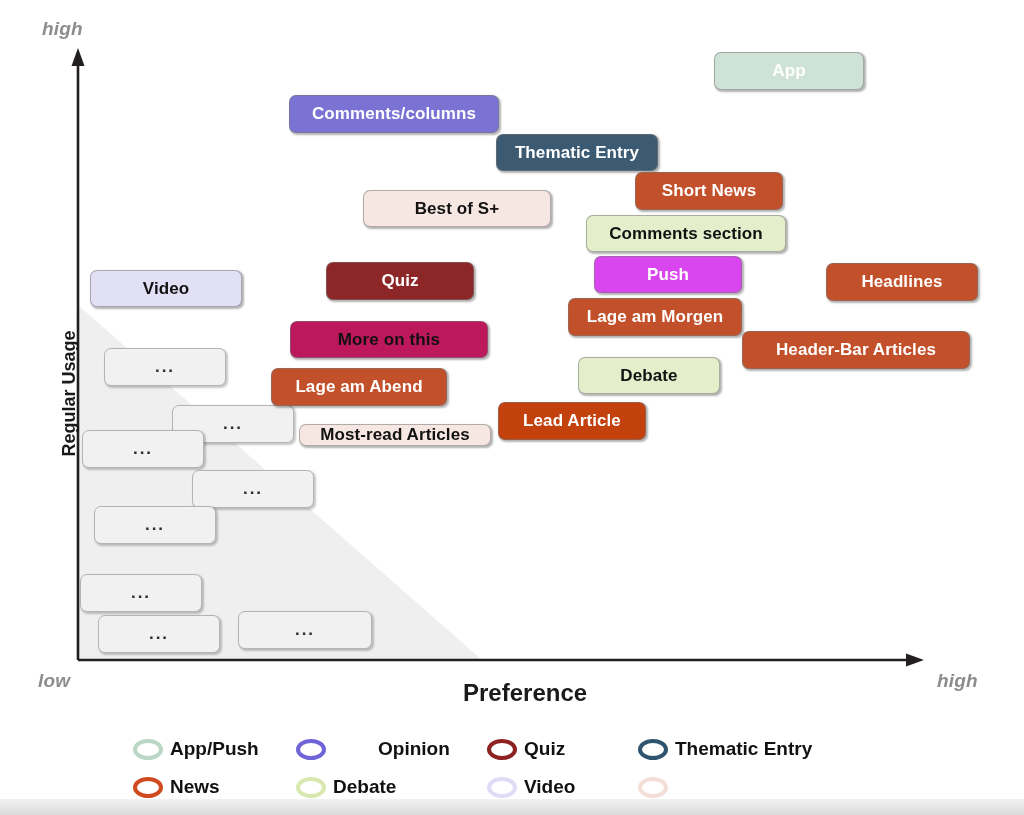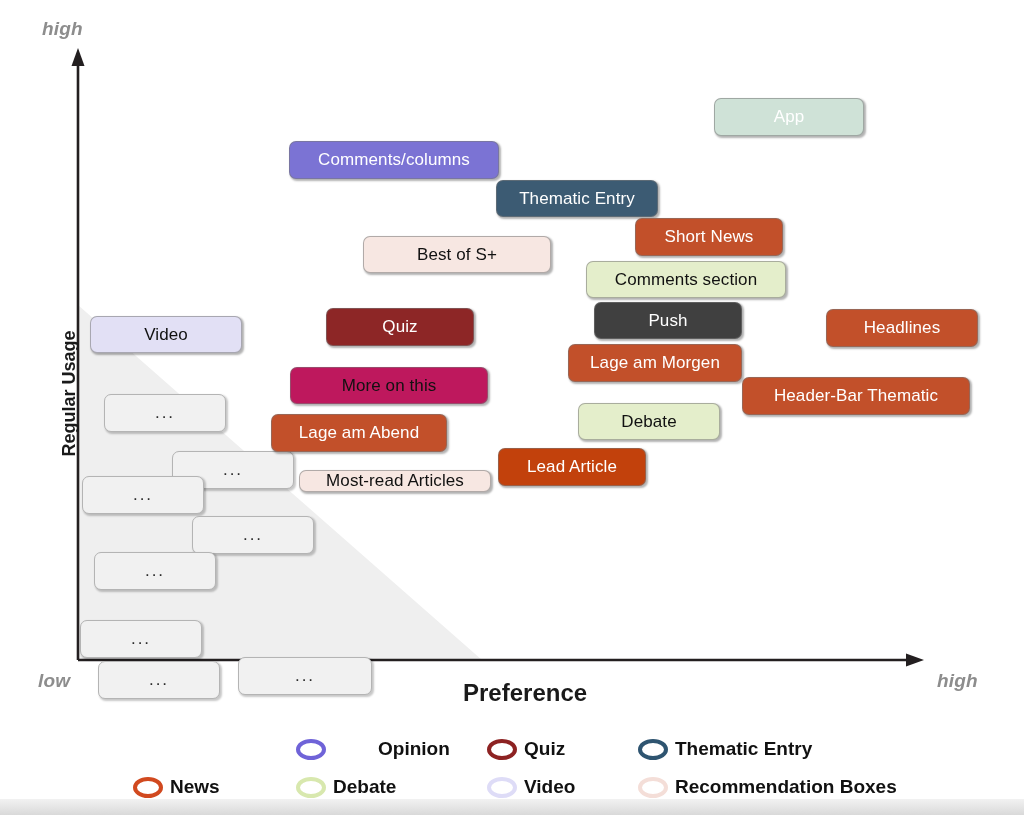--- a/index.html
+++ b/index.html
@@ -79,11 +79,10 @@
     align-items: center;
     justify-content: center;
     font-size: 17px;
-    font-weight: 400;
+    font-weight: 700;
     letter-spacing: .1px;
     white-space: nowrap;
     box-shadow: 1.5px 1.5px 2px rgba(0,0,0,.30);
-    margin-top: 46px;
   }
   .box.placeholder {
     background: #f1f1f1;

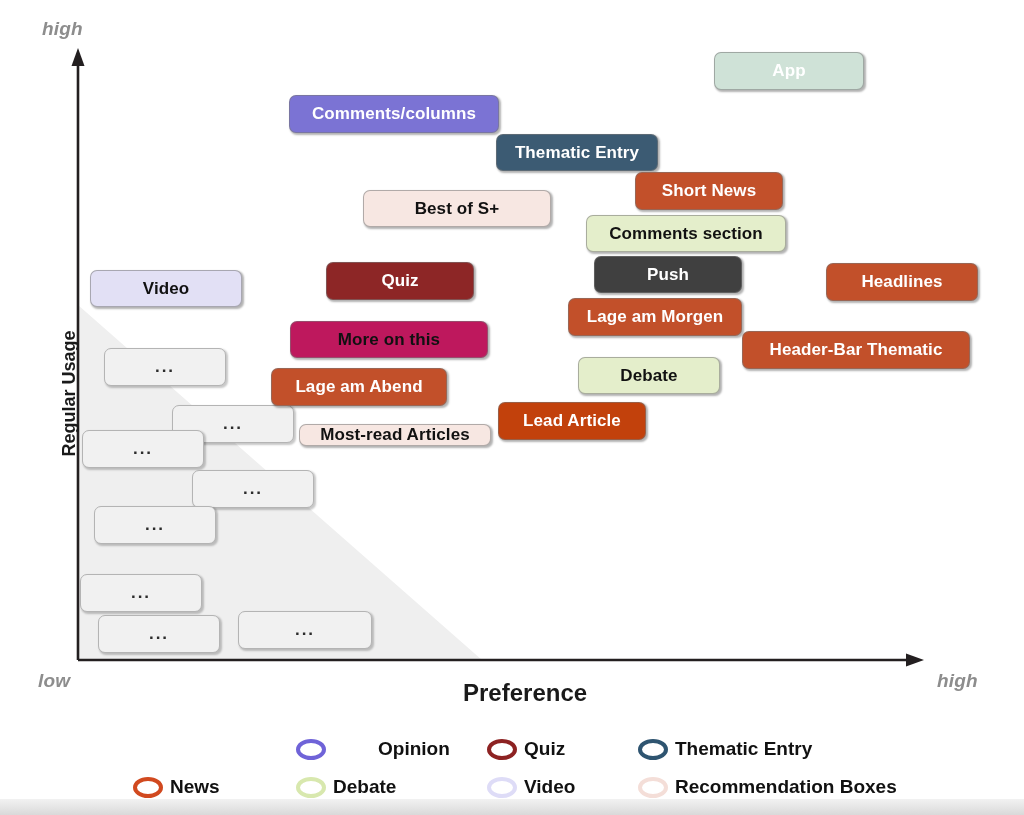--- a/index.html
+++ b/index.html
@@ -173,7 +173,7 @@
         <div class="box" style="left: 635px; top: 172px; width: 148px; height: 38px; background: rgb(194, 80, 42); color: rgb(255, 255, 255);">Short News</div>
         <div class="box" style="left: 363px; top: 190px; width: 188px; height: 37px; background: rgb(247, 231, 226); color: rgb(17, 17, 17);">Best of S+</div>
         <div class="box" style="left: 586px; top: 215px; width: 200px; height: 37px; background: rgb(228, 238, 203); color: rgb(17, 17, 17);">Comments section</div>
-        <div class="box" style="left: 594px; top: 256px; width: 148px; height: 37px; background: #404040; color: rgb(255, 255, 255);">Push</div>
+        <div class="box" style="left: 594px; top: 256px; width: 148px; height: 37px; background: #d946ef; color: rgb(255, 255, 255);">Push</div>
         <div class="box" style="left: 326px; top: 262px; width: 148px; height: 38px; background: rgb(141, 38, 38); color: rgb(255, 255, 255);">Quiz</div>
         <div class="box" style="left: 826px; top: 263px; width: 152px; height: 38px; background: rgb(194, 80, 42); color: rgb(255, 255, 255);">Headlines</div>
         <div class="box" style="left: 568px; top: 298px; width: 174px; height: 38px; background: rgb(194, 80, 42); color: rgb(255, 255, 255);">Lage am Morgen</div>

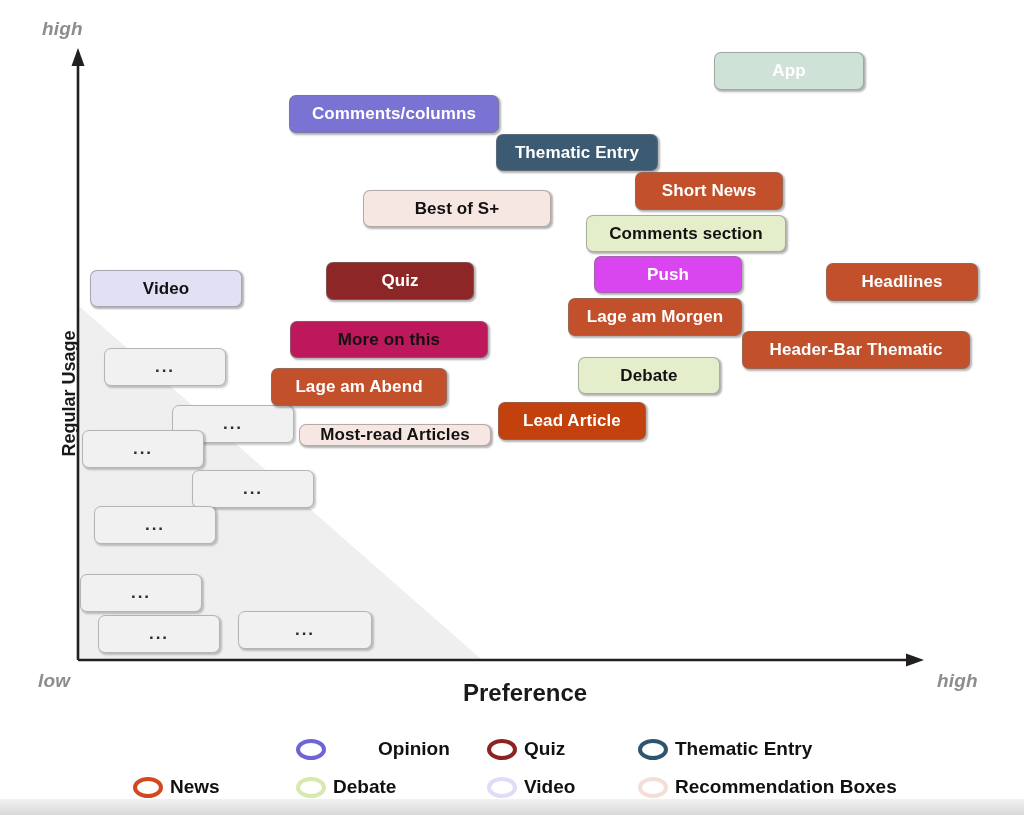--- a/index.html
+++ b/index.html
@@ -178,7 +178,7 @@
         <div class="box" style="left: 826px; top: 263px; width: 152px; height: 38px; background: rgb(194, 80, 42); color: rgb(255, 255, 255);">Headlines</div>
         <div class="box" style="left: 568px; top: 298px; width: 174px; height: 38px; background: rgb(194, 80, 42); color: rgb(255, 255, 255);">Lage am Morgen</div>
         <div class="box" style="left: 290px; top: 321px; width: 198px; height: 37px; background: #be185d; color: rgb(17, 17, 17);">More on this</div>
-        <div class="box" style="left: 742px; top: 331px; width: 228px; height: 38px; background: rgb(194, 80, 42); color: rgb(255, 255, 255);">Header-Bar Thematic</div>
+        <div class="box" style="left: 742px; top: 331px; width: 228px; height: 38px; background: rgb(194, 80, 42); color: rgb(255, 255, 255);">Header-Bar Articles</div>
         <div class="box" style="left: 578px; top: 357px; width: 142px; height: 37px; background: rgb(228, 238, 203); color: rgb(17, 17, 17);">Debate</div>
         <div class="box" style="left: 271px; top: 368px; width: 176px; height: 38px; background: rgb(194, 80, 42); color: rgb(255, 255, 255);">Lage am Abend</div>
         <div class="box" style="left: 90px; top: 270px; width: 152px; height: 37px; background: rgb(226, 224, 245); color: rgb(17, 17, 17);">Video</div>

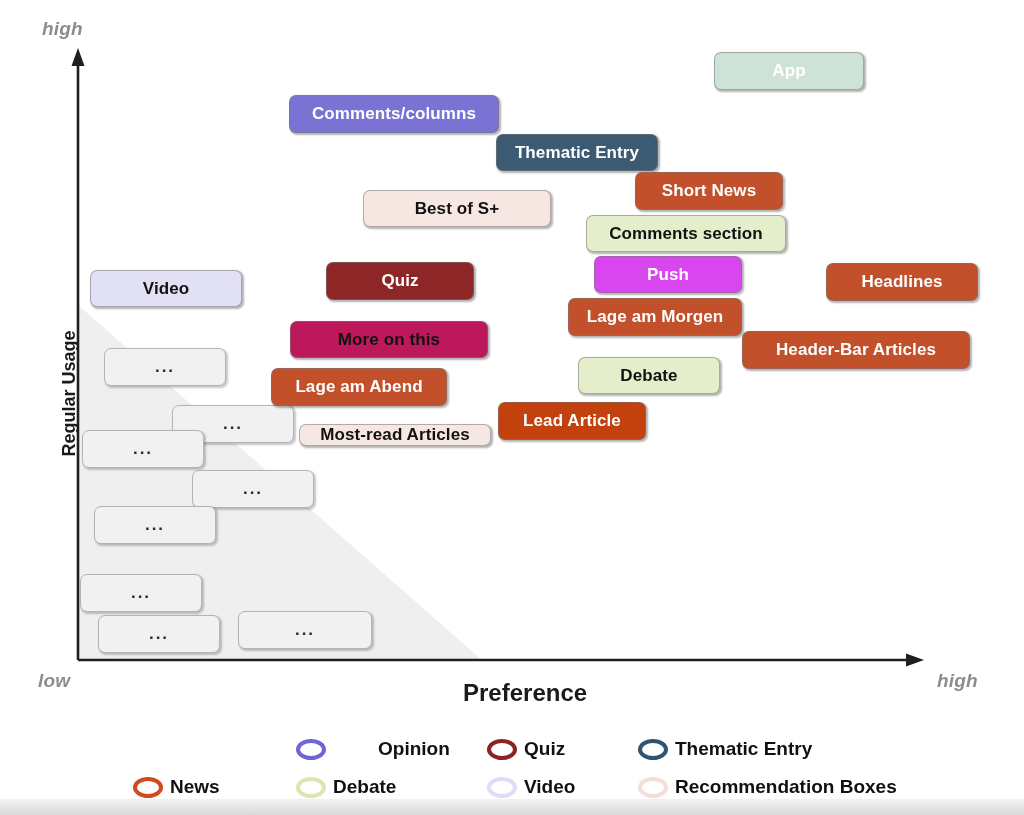--- a/index.html
+++ b/index.html
@@ -188,6 +188,10 @@
   </div>
 
   <div id="legend">
+      <div class="legend-item" style="left: 133px; top: 18px;">
+        <span class="legend-ring" style="border-color: rgb(185, 214, 198);"></span>
+        <span class="legend-label">App/Push</span>
+      </div>
       <div class="legend-item" style="left: 296px; top: 18px; gap: 45px;">
         <span class="legend-ring" style="border-color: rgb(111, 99, 216);"></span>
         <span class="legend-label">Opinion</span>

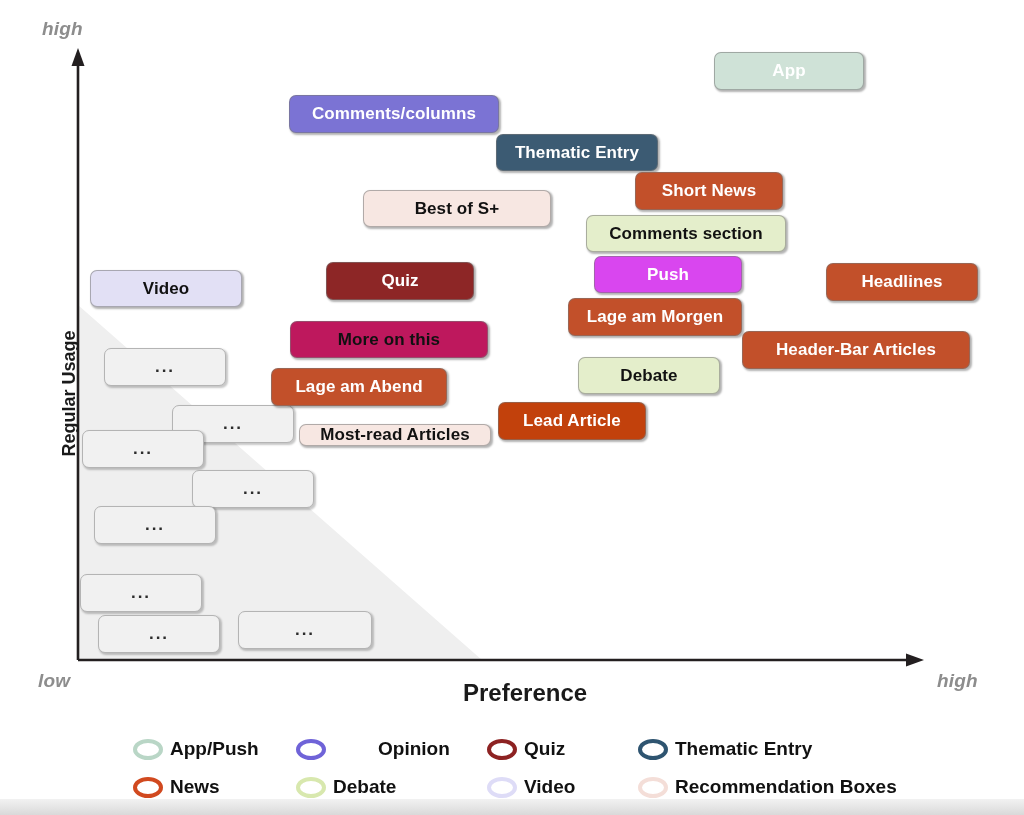--- a/index.html
+++ b/index.html
@@ -218,7 +218,6 @@
       </div>
       <div class="legend-item" style="left: 638px; top: 56px;">
         <span class="legend-ring" style="border-color: rgb(244, 222, 216);"></span>
-        <span class="legend-label">Recommendation Boxes</span>
       </div>
     </div>
   <div id="bottom-strip"></div>

